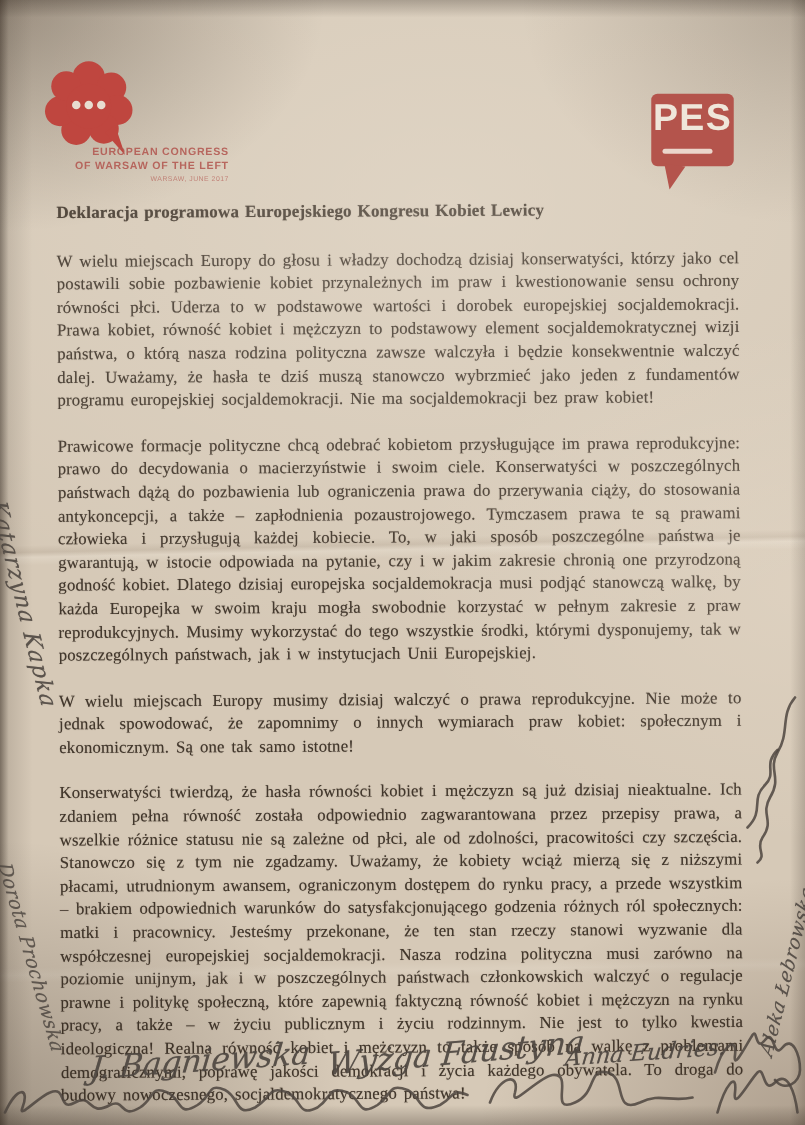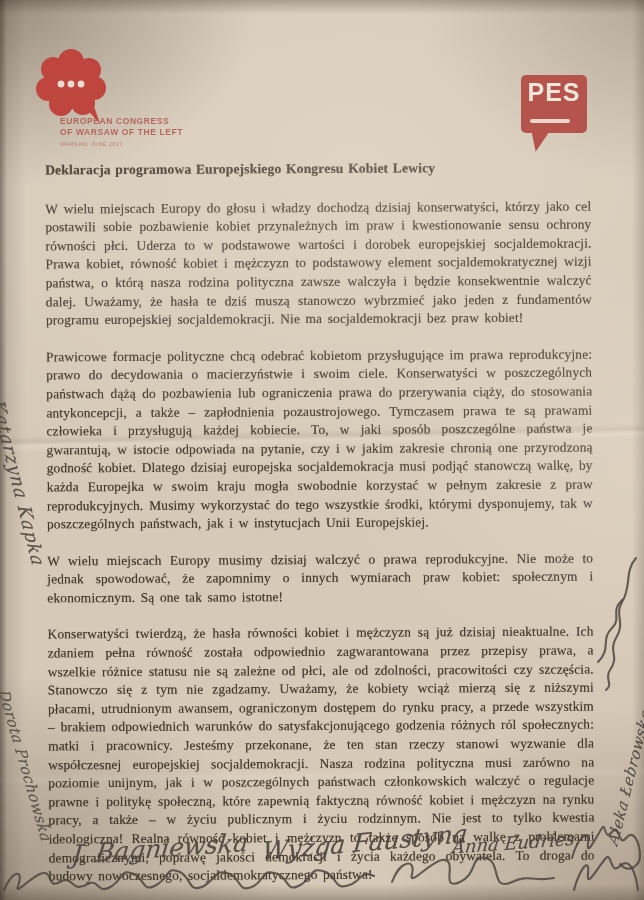--- a/index.html
+++ b/index.html
@@ -49,7 +49,7 @@
   .pes-logo{position:absolute;left:521px;top:75px;z-index:6;width:70px;height:78px;}
   .pes-box{position:absolute;left:0;top:0;width:66px;height:58px;background:#b4544c;border-radius:5px;}
   .pes-text{position:absolute;left:0;top:3px;width:66px;text-align:center;
-    color:#efe6da;font-family:"Liberation Sans",sans-serif;font-weight:bold;font-size:25px;letter-spacing:1px;}
+    color:#efe6da;font-family:"Liberation Sans",sans-serif;font-weight:bold;font-size:30px;letter-spacing:1px;}
   .pes-bar{position:absolute;left:9px;top:44px;width:40px;height:4px;background:rgba(245,236,226,.85);border-radius:2px;}
   .pes-tail{position:absolute;left:9px;top:57px;width:0;height:0;
     border-left:7px solid transparent;border-right:10px solid transparent;border-top:20px solid #b4544c;

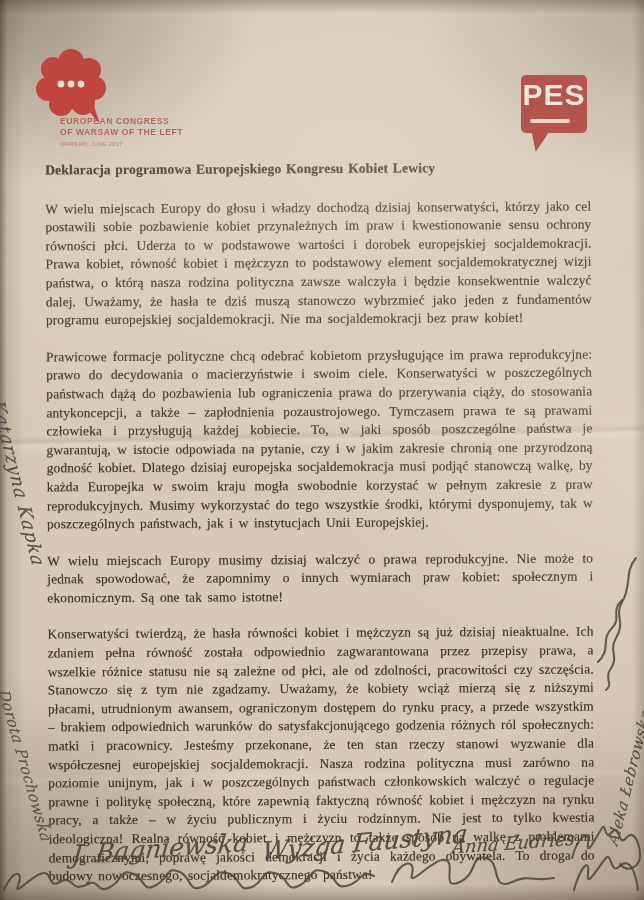--- a/index.html
+++ b/index.html
@@ -44,7 +44,7 @@
   .flower-logo{position:absolute;left:34px;top:48px;z-index:6;}
   .congress-lines{position:absolute;left:60px;top:116px;z-index:6;
     color:#b2554e;font-family:"Liberation Sans",sans-serif;
-    font-weight:bold;font-size:8.5px;line-height:10.5px;letter-spacing:.6px;opacity:.85;}
+    font-weight:bold;font-size:8.5px;line-height:10.5px;letter-spacing:.6px;opacity:.85;text-align:right;}
   .congress-sub{font-size:5.5px;letter-spacing:.4px;font-weight:normal;opacity:.75;margin-top:2px;}
   .pes-logo{position:absolute;left:521px;top:75px;z-index:6;width:70px;height:78px;}
   .pes-box{position:absolute;left:0;top:0;width:66px;height:58px;background:#b4544c;border-radius:5px;}

